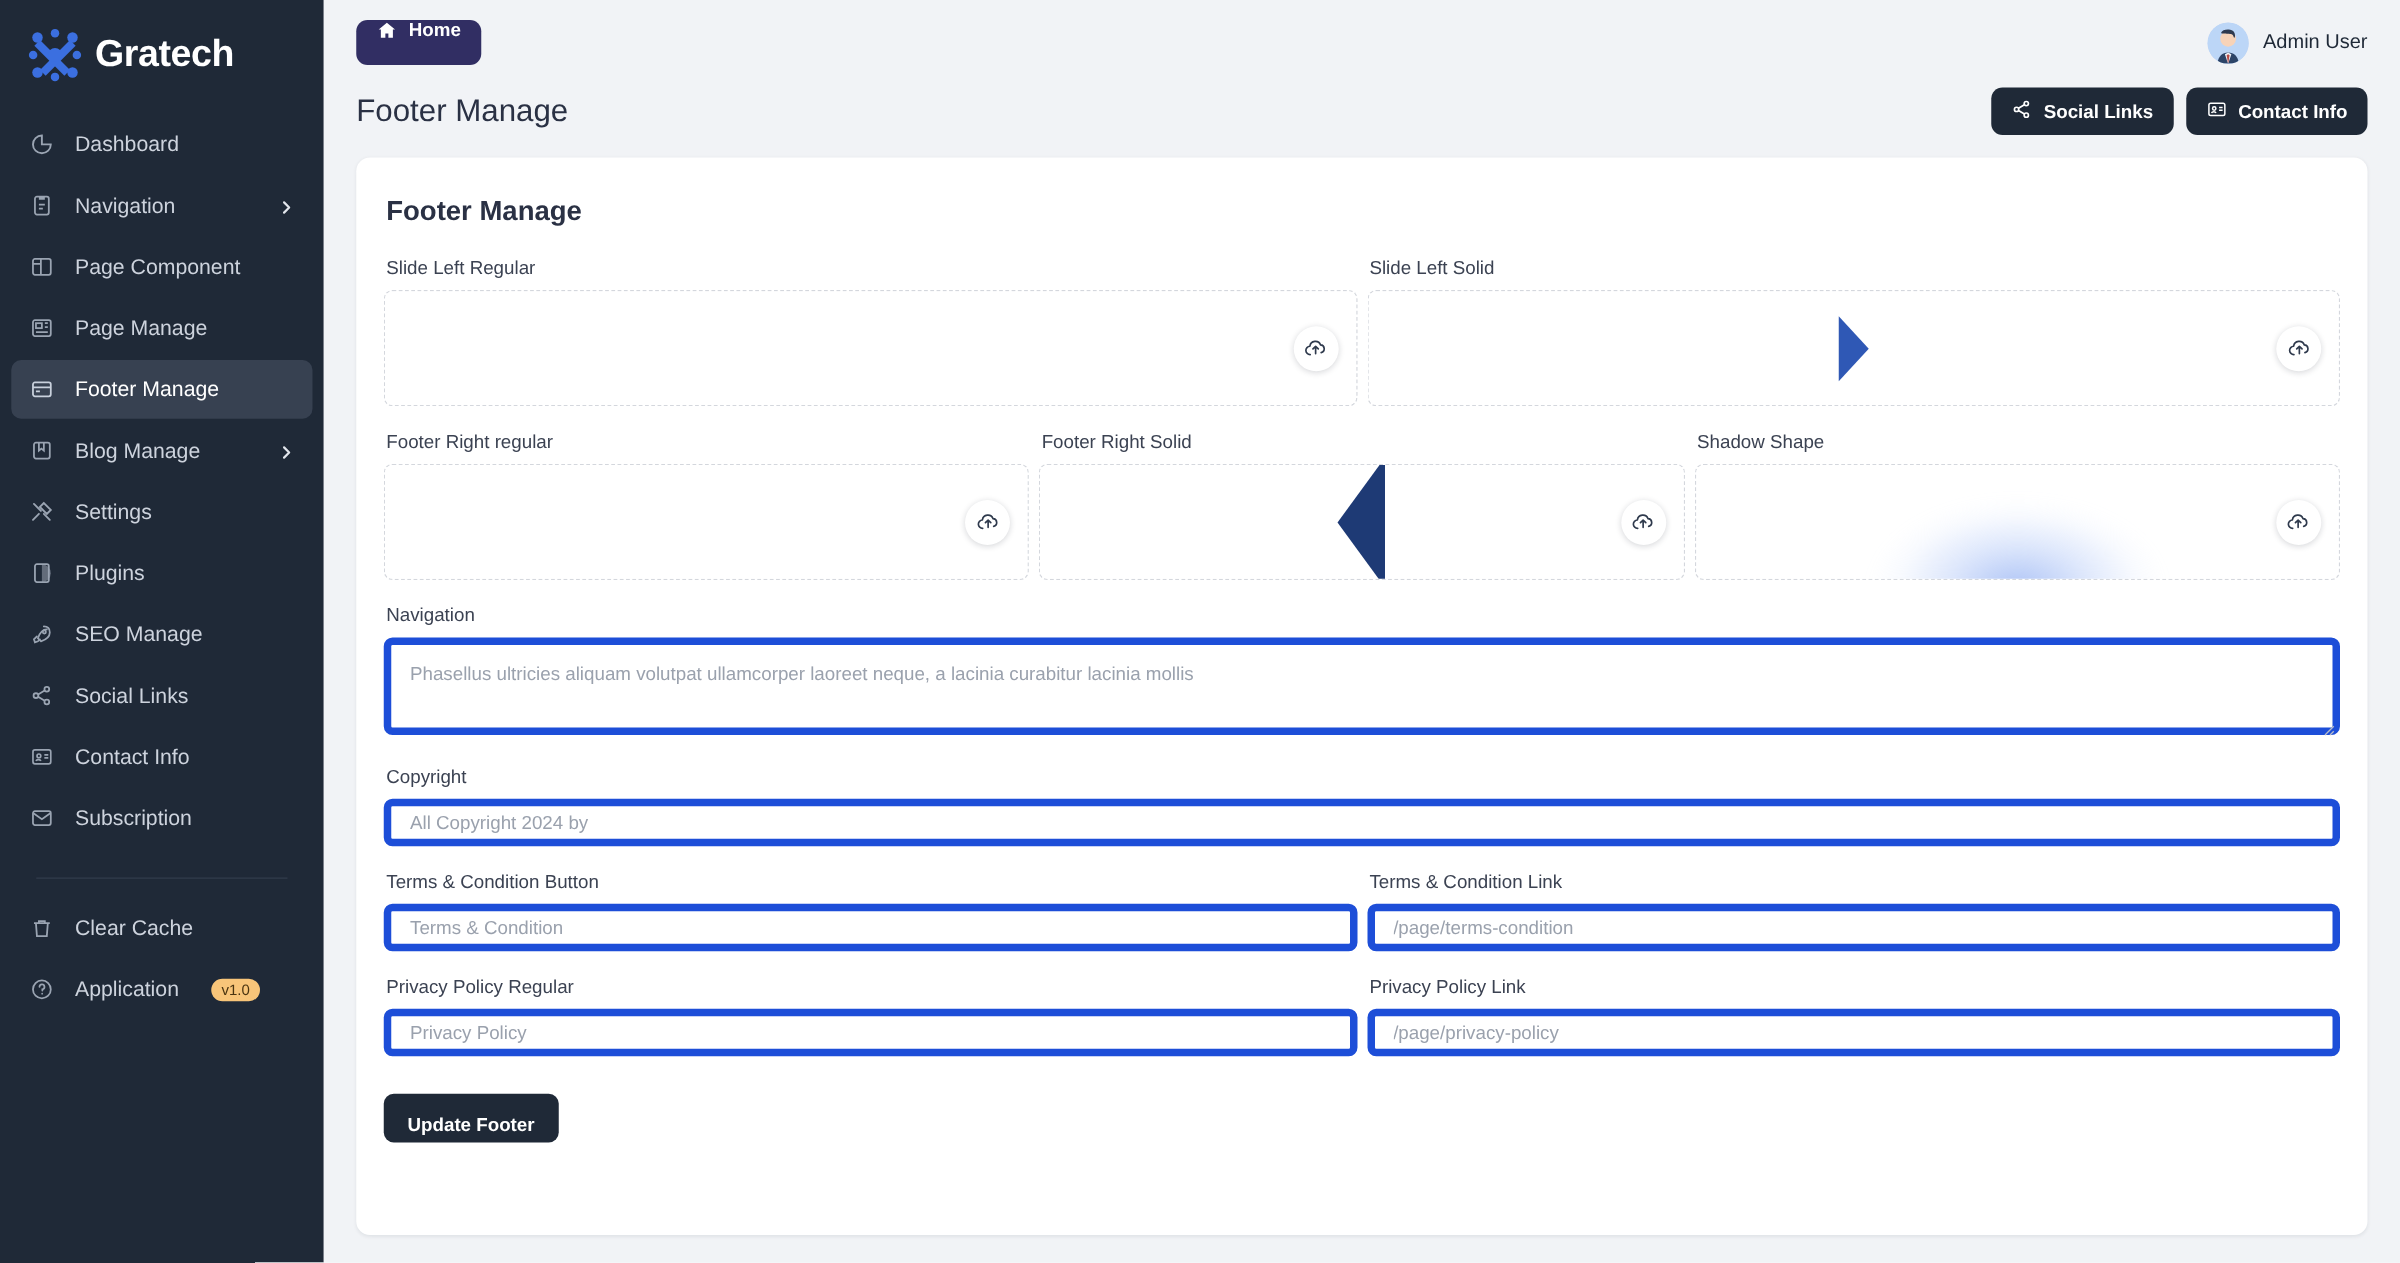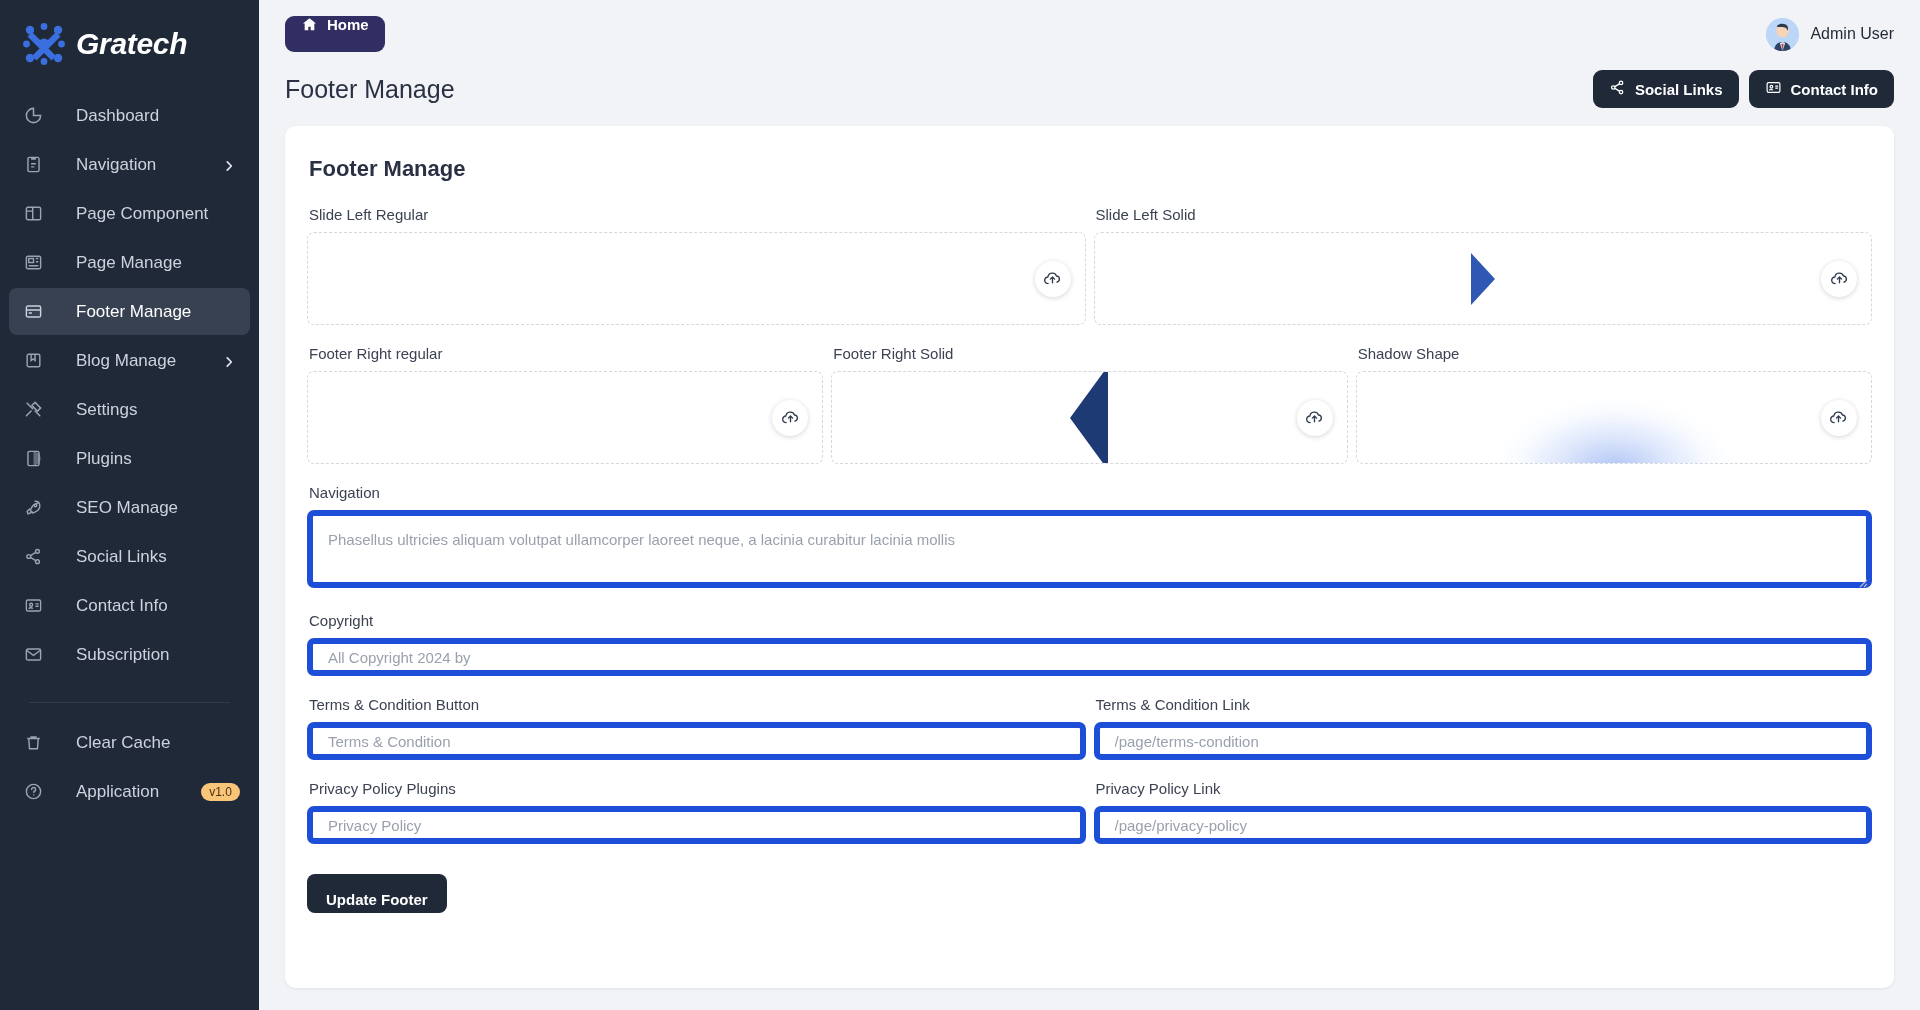--- a/index.html
+++ b/index.html
@@ -24,7 +24,7 @@
     padding: 22px 0 26px 22px;
   }
   .brand-mark { width: 44px; height: 44px; flex: 0 0 44px; }
-  .brand-text { font-size: 30px; font-weight: 700; color: #ffffff; letter-spacing: -.3px; font-style: italic; }
+  .brand-text { font-size: 30px; font-weight: 700; color: #ffffff; letter-spacing: -.3px; }
 
   .nav { display: flex; flex-direction: column; gap: 2px; padding: 0 9px; }
   .nav-item {

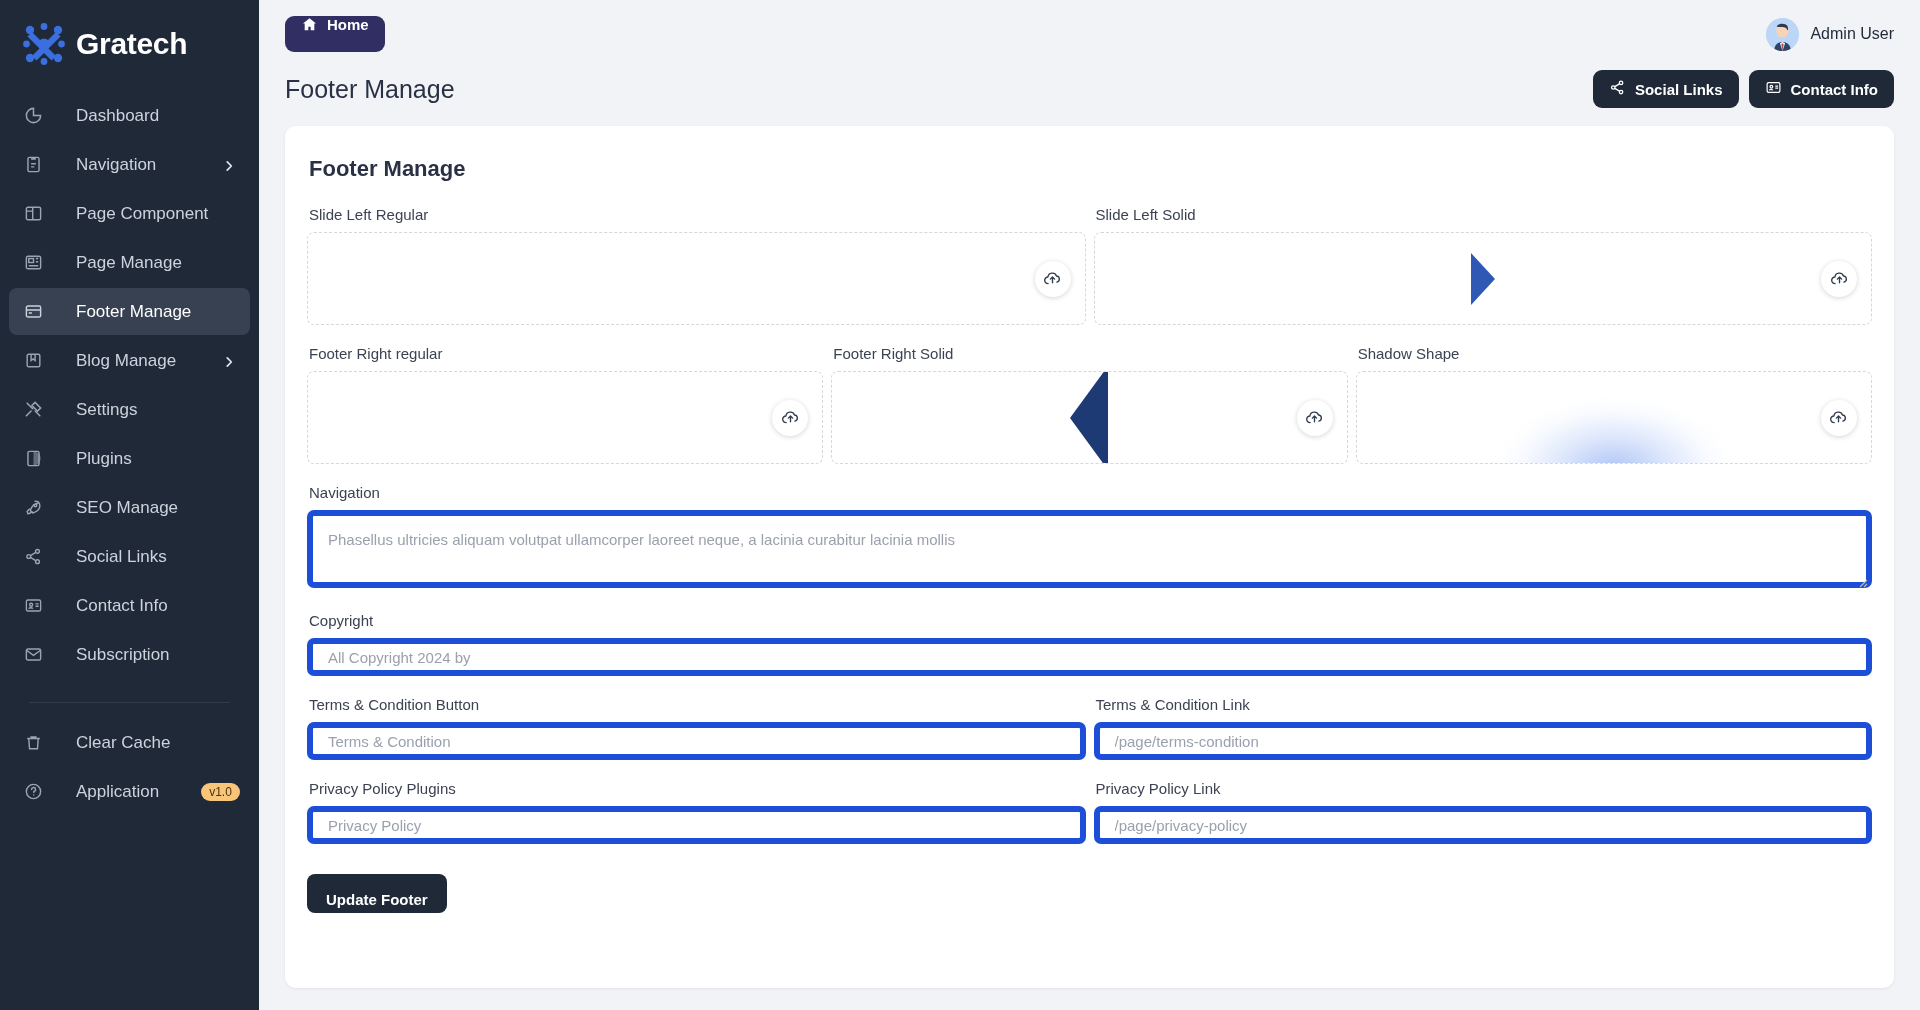--- a/index.html
+++ b/index.html
@@ -28,7 +28,7 @@
 
   .nav { display: flex; flex-direction: column; gap: 2px; padding: 0 9px; }
   .nav-item {
-    display: flex; align-items: center; gap: 32px;
+    display: flex; align-items: center; gap: 16px;
     height: 47px; padding: 0 14px;
     border-radius: 8px;
     color: #cdd3dd; font-size: 17px;

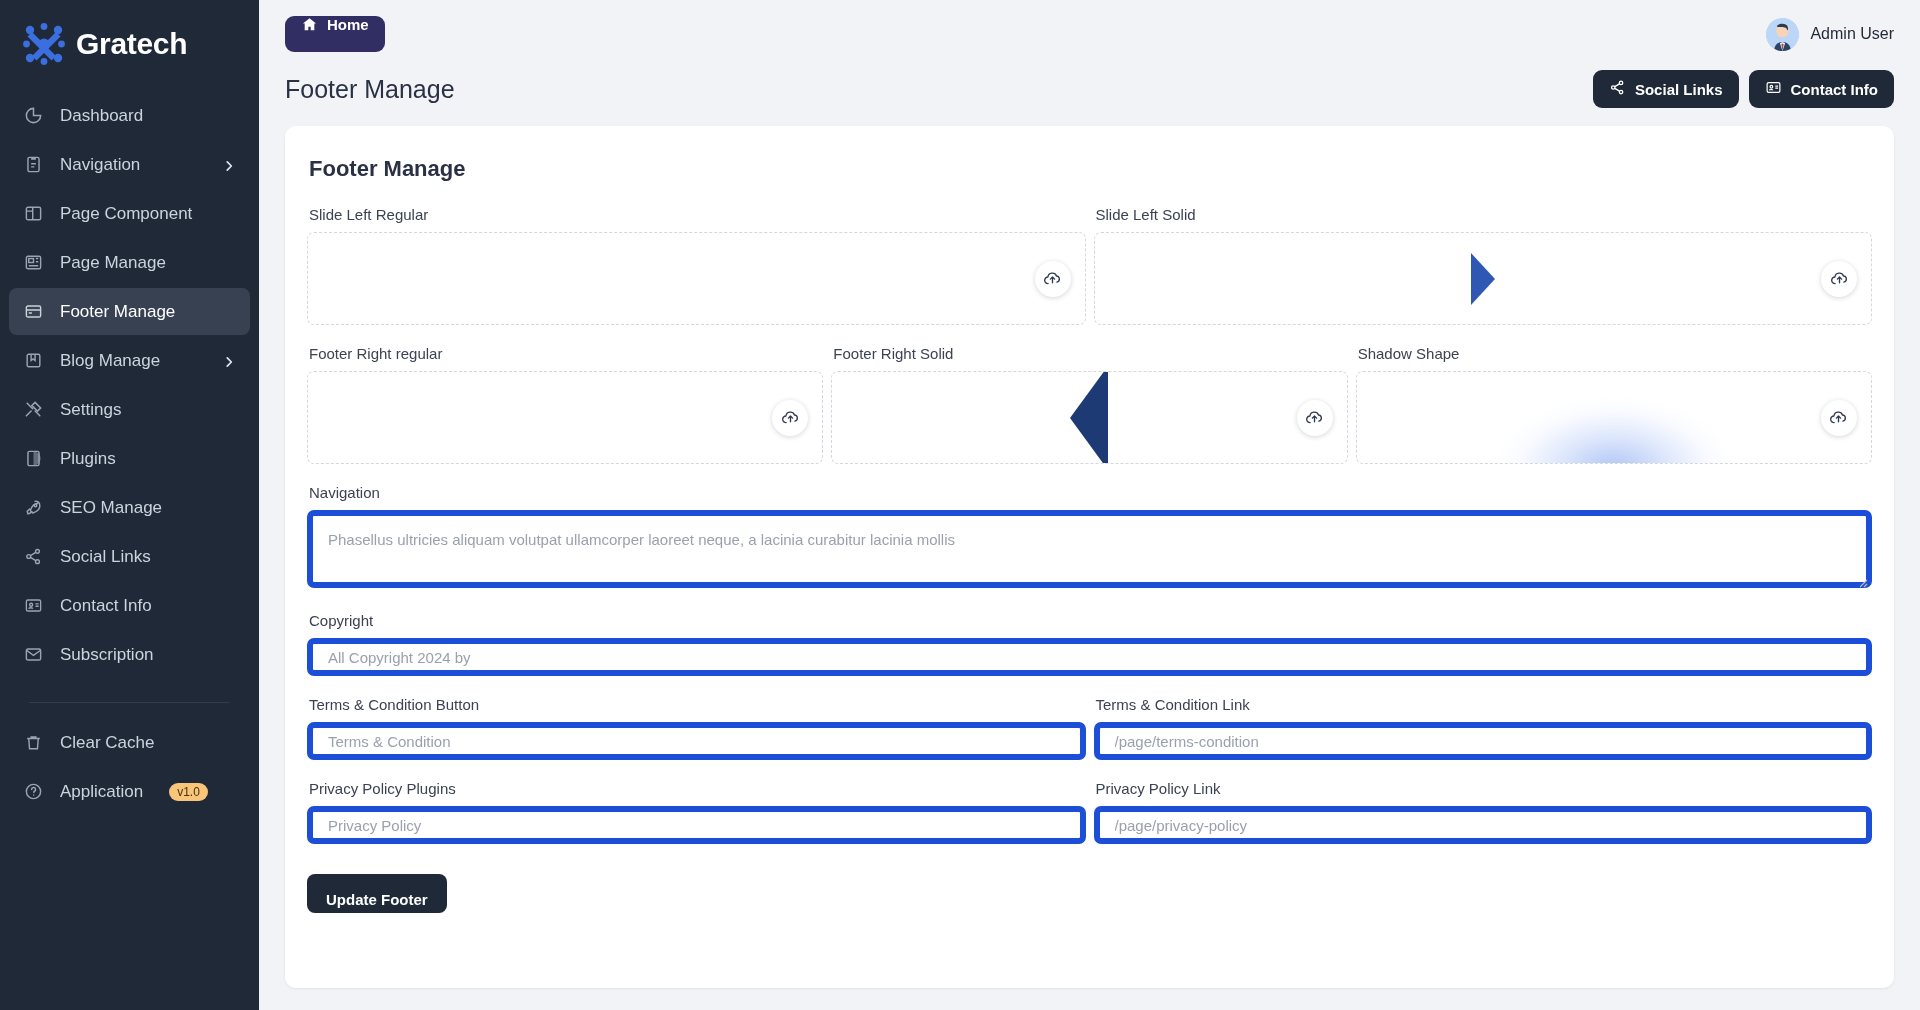--- a/index.html
+++ b/index.html
@@ -525,7 +525,7 @@
         
         <div class="row mt-lbl">
           <div class="col col-half">
-            <label class="field-label">Privacy Policy Plugins</label>
+            <label class="field-label">Privacy Policy Regular</label>
             <input class="txt-input" type="text" placeholder="Privacy Policy" style="">
           </div>
           <div class="col col-half">

